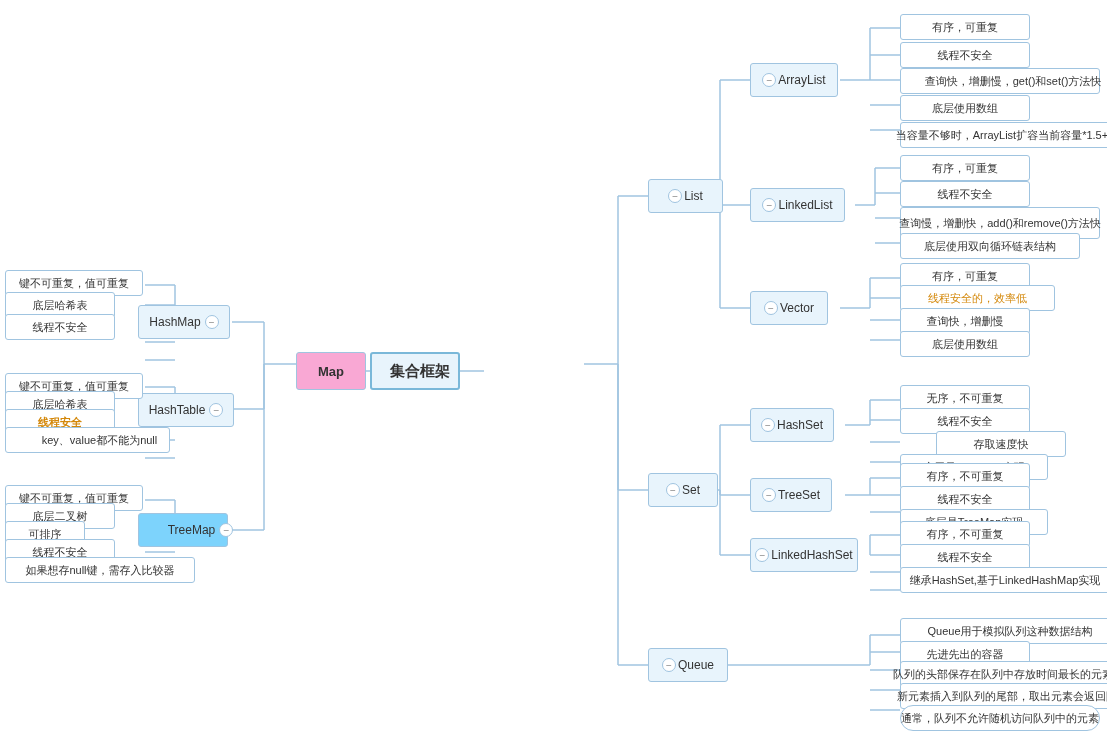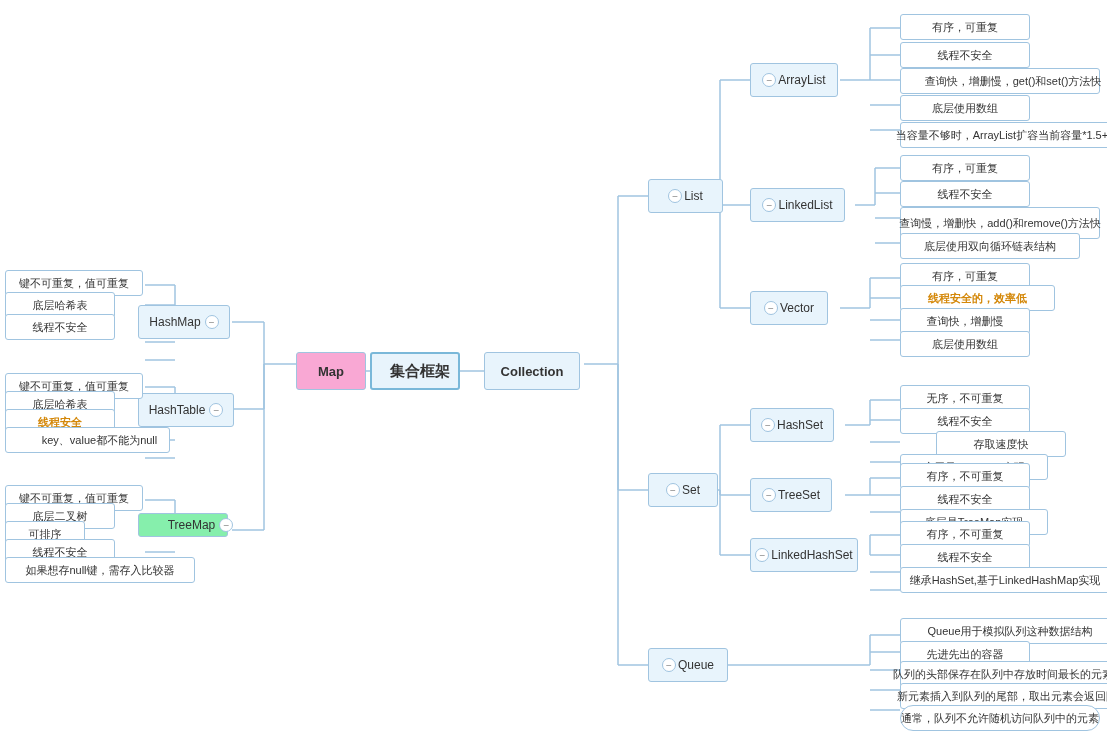--- a/index.html
+++ b/index.html
@@ -296,7 +296,7 @@
     <span>有序，可重复</span>
   </div>
   <div class="node" style="left:900px; top:285px; width:155px; height:26px; font-size:11px;">
-    <span style="color:#d4880a; font-weight:bold;">线程安全的，效率低</span>
+    <span style="color:#d4880a; font-weight:normal;">线程安全的，效率低</span>
   </div>
   <div class="node" style="left:900px; top:308px; width:130px; height:26px; font-size:11px;">
     <span>查询快，增删慢</span>

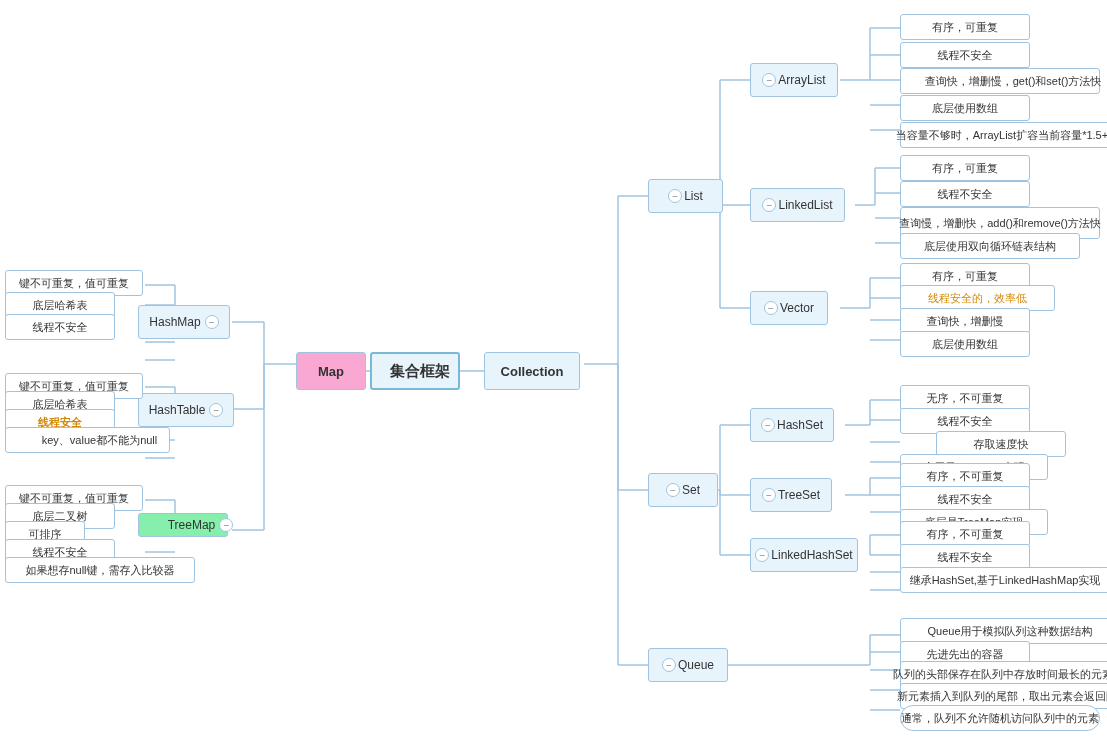--- a/index.html
+++ b/index.html
@@ -195,9 +195,6 @@
     <span>集合框架</span>
   </div>
 
-  <div class="node" style="left:484px; top:352px; width:96px; height:38px; background:#e8f4fc; font-size:13px; font-weight:bold;">
-    <span>Collection</span>
-  </div>
 
   <div class="node" style="left:296px; top:352px; width:70px; height:38px; background:#f9a8d4; font-size:13px; font-weight:bold;">
     <span>Map</span>

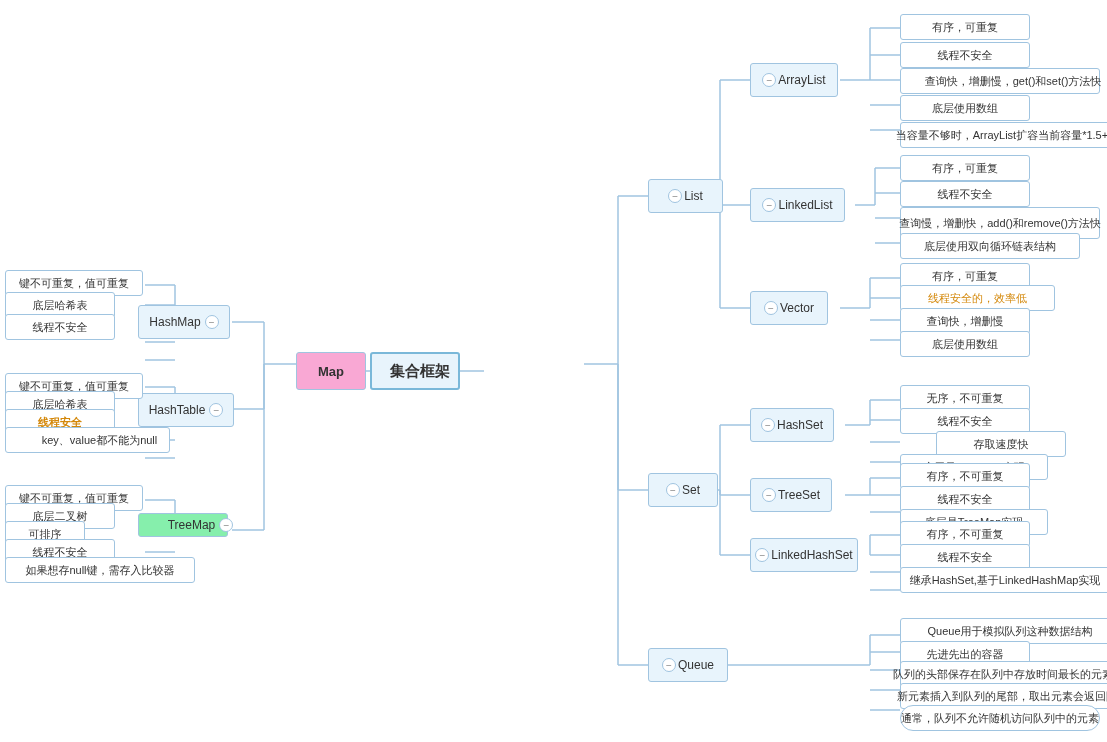--- a/index.html
+++ b/index.html
@@ -255,7 +255,7 @@
     <span class="minus-circle" style="margin-left:4px; margin-right:0;">−</span>
   </div>
 
-  <div class="node" style="left:138px; top:513px; width:90px; height:24px; background:#86efac;padding-left:43px;">
+  <div class="node" style="left:138px; top:513px; width:90px; height:34px; background:#7dd3fc;padding-left:43px;">
     <span>TreeMap</span>
     <span class="minus-circle" style="margin-left:4px; margin-right:0;">−</span>
   </div>

